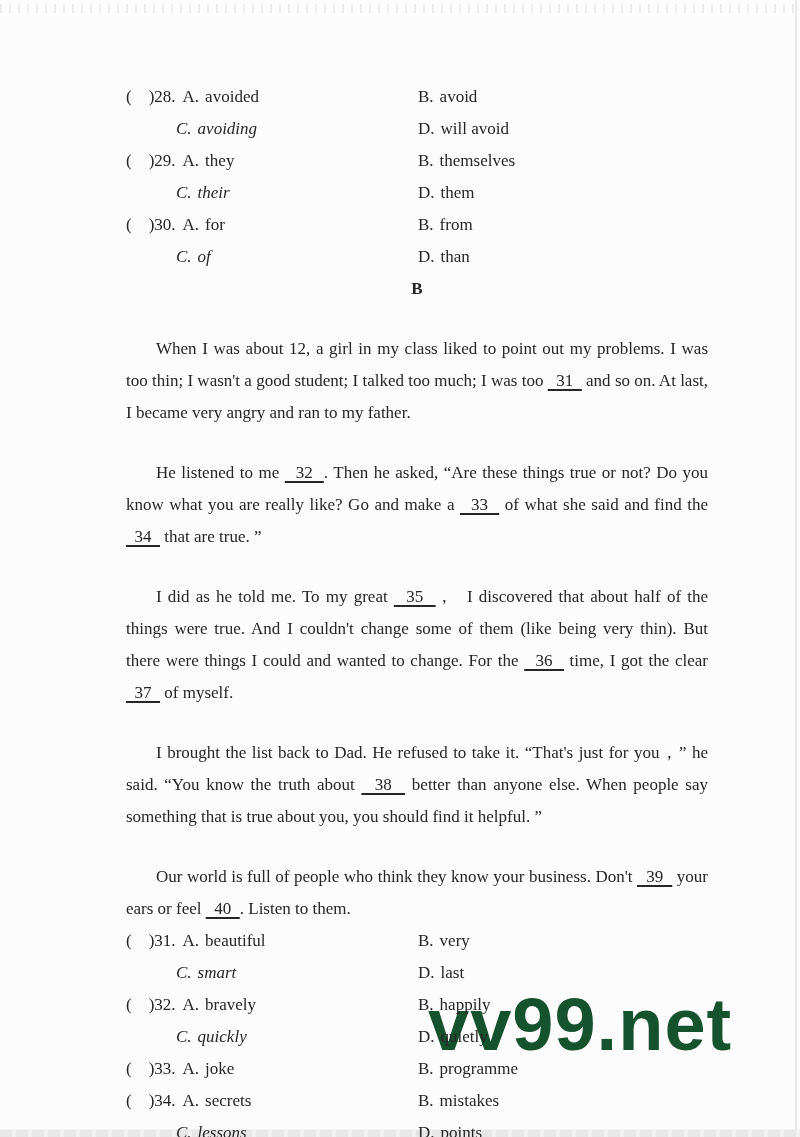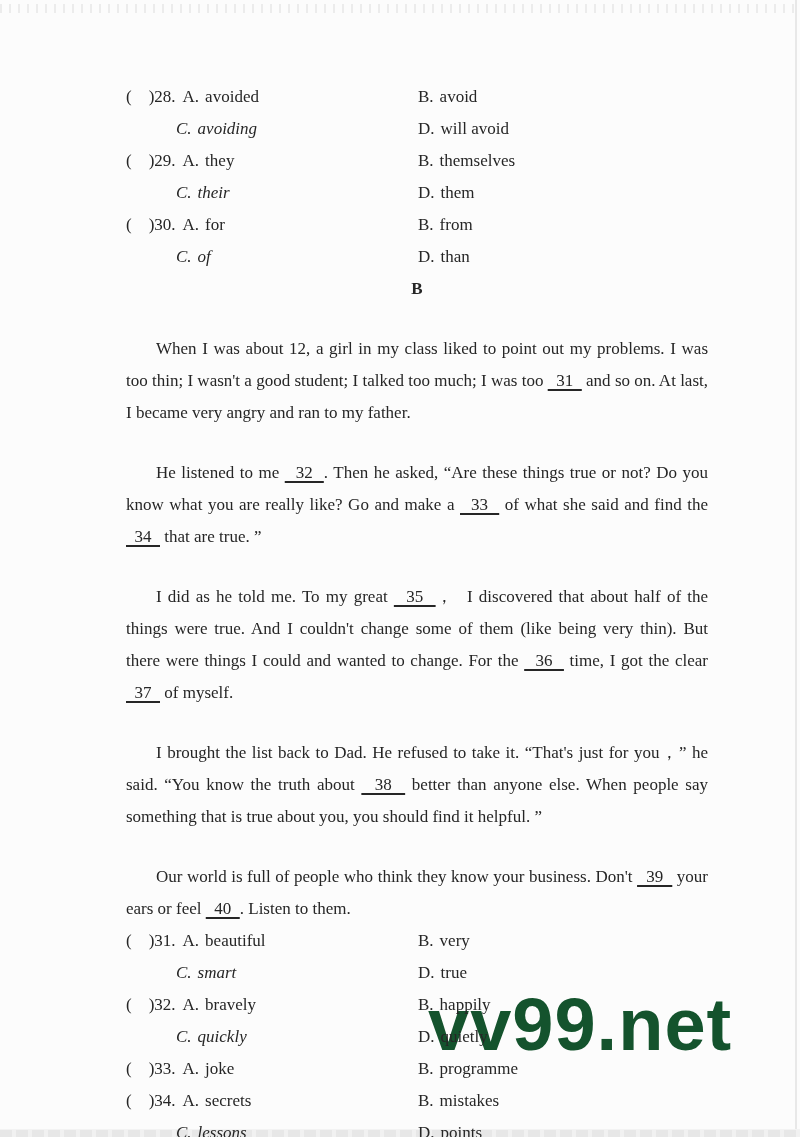--- a/index.html
+++ b/index.html
@@ -125,7 +125,7 @@
         </div>
         <div class="q-row">
           <div class="q-left q-indent"><span class="opt"><span class="opt-label">C.</span><span class="opt-text">smart</span></span></div>
-          <div class="q-right"><span class="opt"><span class="opt-label">D.</span><span class="opt-text">true</span></span></div>
+          <div class="q-right"><span class="opt"><span class="opt-label">D.</span><span class="opt-text">last</span></span></div>
         </div>
       </div>
       <div class="q-block">

